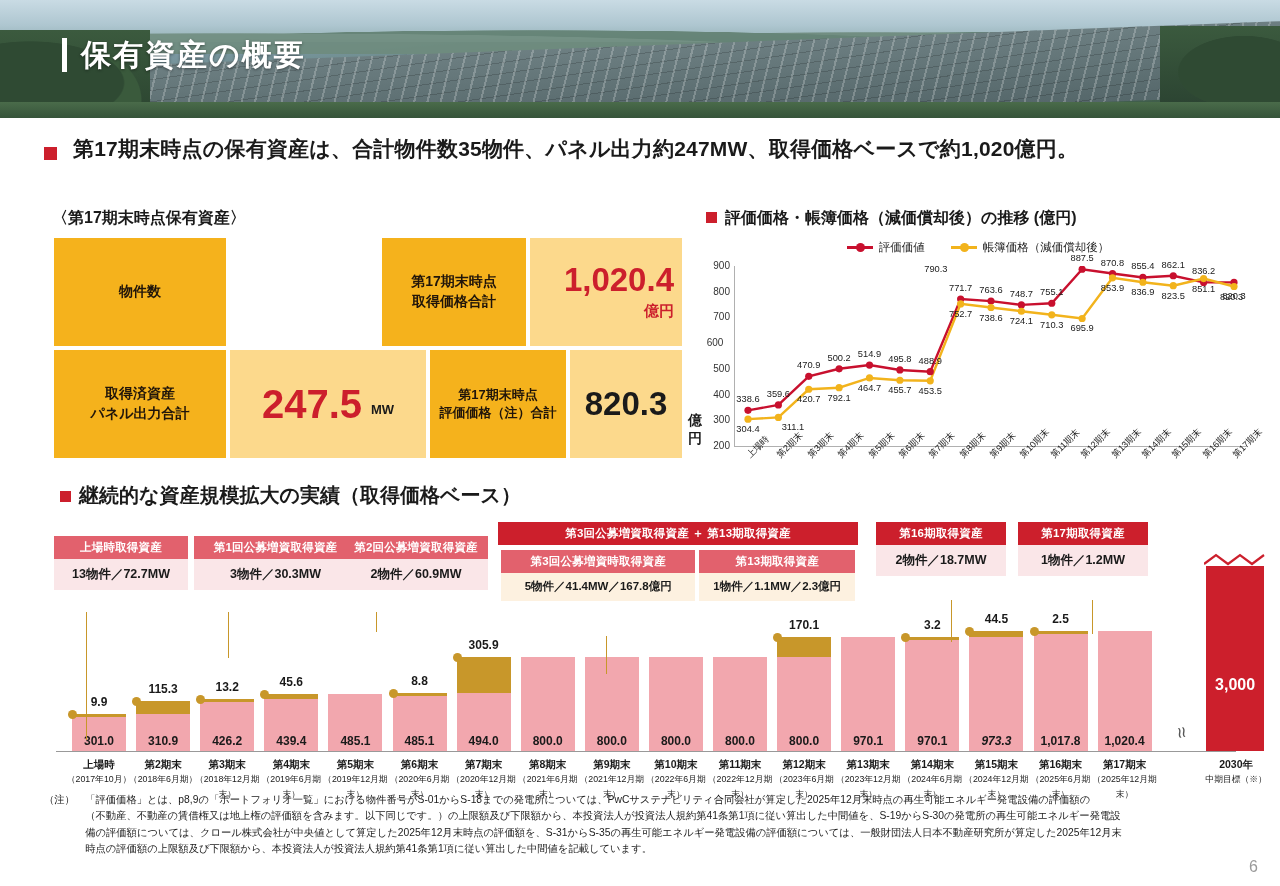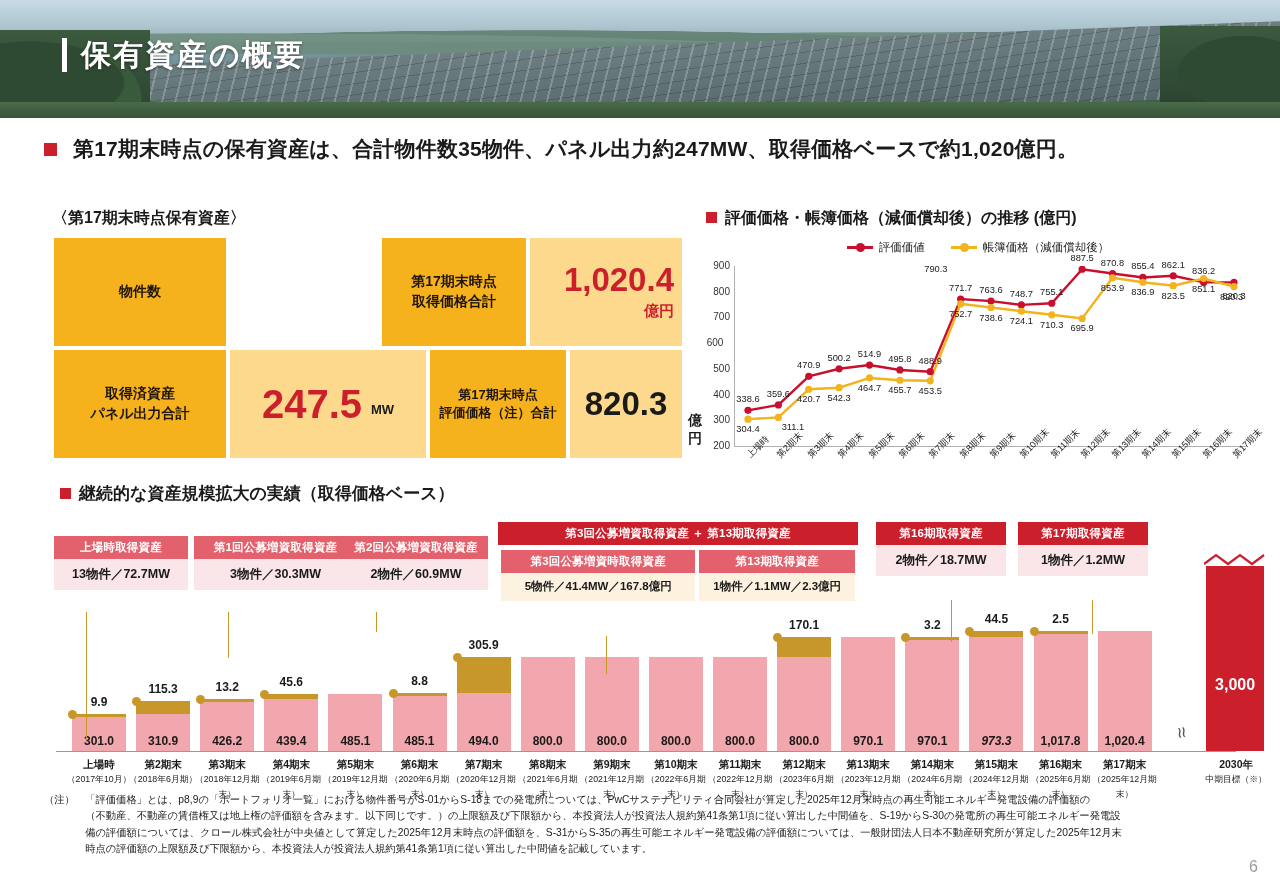--- a/index.html
+++ b/index.html
@@ -64,7 +64,7 @@
   
   .headline {
     position:absolute; left:44px; top:134px; width:1200px;
-    display:flex; align-items:flex-start;
+    display:flex; align-items:center;
   }
   .sq { width:13px; height:13px; background:#cc1f2c; margin-top:9px; flex:0 0 13px; }
   .headline-text {

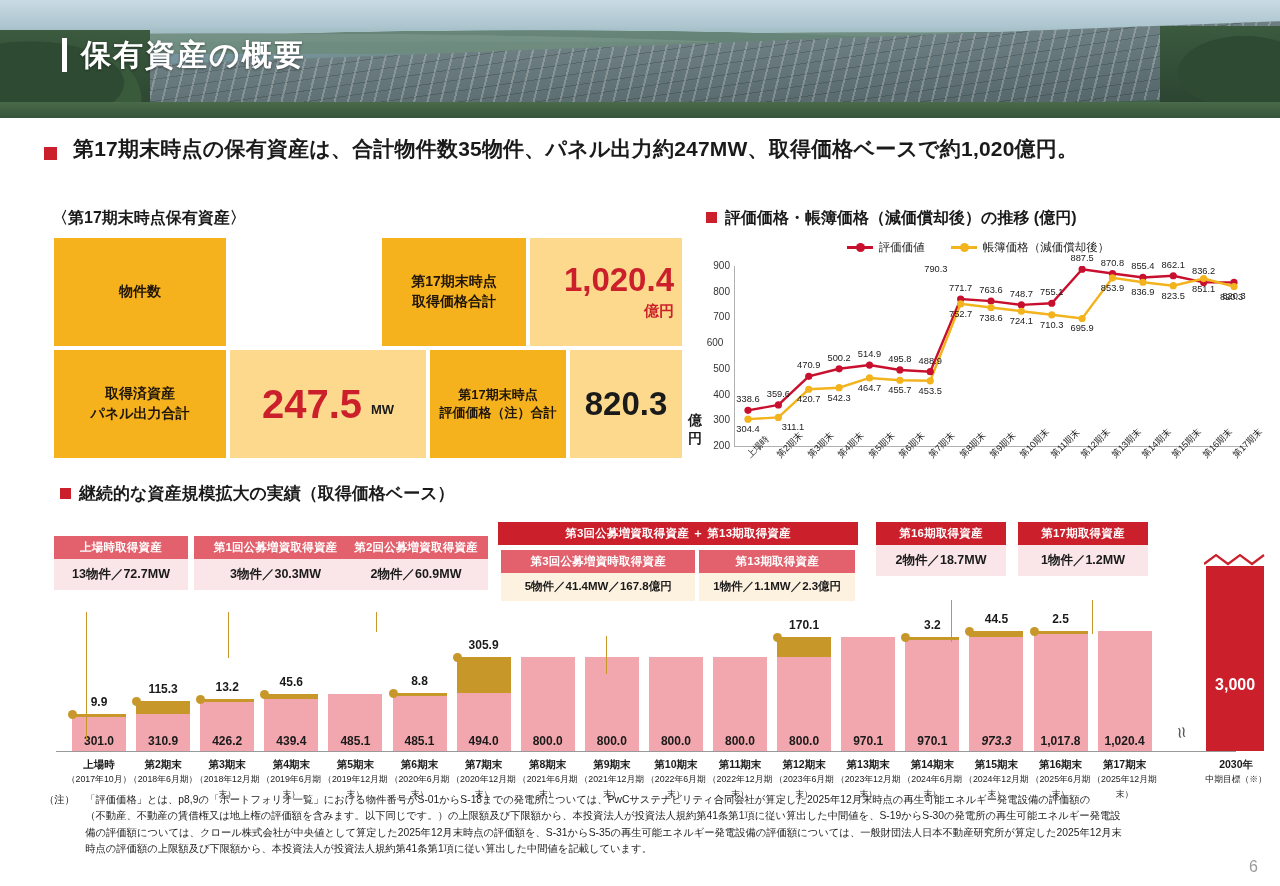--- a/index.html
+++ b/index.html
@@ -279,7 +279,7 @@
         <div style="position: absolute; font-size: 9.3px; color: rgb(26, 26, 26); text-align: center; width: 42px; left: 27px; top: 158.154px;">304.4</div>
         <div style="position: absolute; font-size: 9.3px; color: rgb(26, 26, 26); text-align: center; width: 42px; left: 72px; top: 156.431px;">311.1</div>
         <div style="position: absolute; font-size: 9.3px; color: rgb(26, 26, 26); text-align: center; width: 42px; left: 87.75px; top: 128.249px;">420.7</div>
-        <div style="position: absolute; font-size: 9.3px; color: rgb(26, 26, 26); text-align: center; width: 42px; left: 118.125px; top: 126.706px;">542.3</div>
+        <div style="position: absolute; font-size: 9.3px; color: rgb(26, 26, 26); text-align: center; width: 42px; left: 118.125px; top: 126.706px;">792.1</div>
         <div style="position: absolute; font-size: 9.3px; color: rgb(26, 26, 26); text-align: center; width: 42px; left: 148.5px; top: 116.934px;">464.7</div>
         <div style="position: absolute; font-size: 9.3px; color: rgb(26, 26, 26); text-align: center; width: 42px; left: 178.875px; top: 119.249px;">455.7</div>
         <div style="position: absolute; font-size: 9.3px; color: rgb(26, 26, 26); text-align: center; width: 42px; left: 209.25px; top: 119.814px;">453.5</div>

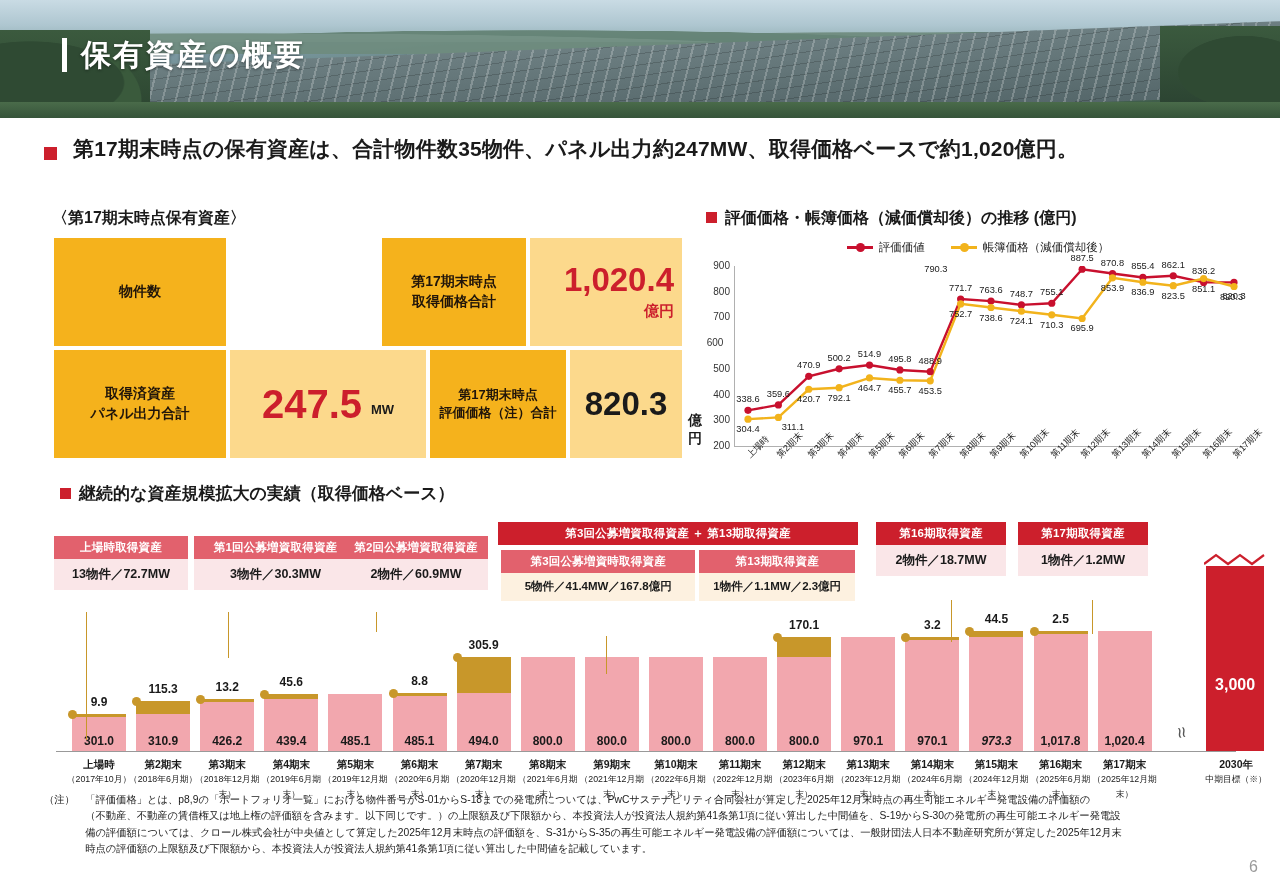--- a/index.html
+++ b/index.html
@@ -318,7 +318,7 @@
   </div>
 </div>
 
-<div class="sec-label" style="left:60px; top:482px; font-size:17px;">
+<div class="sec-label" style="left:60px; top:482px; font-size:20px;">
   <span class="rs"></span><span>継続的な資産規模拡大の実績（取得価格ベース）</span>
 </div>
 

